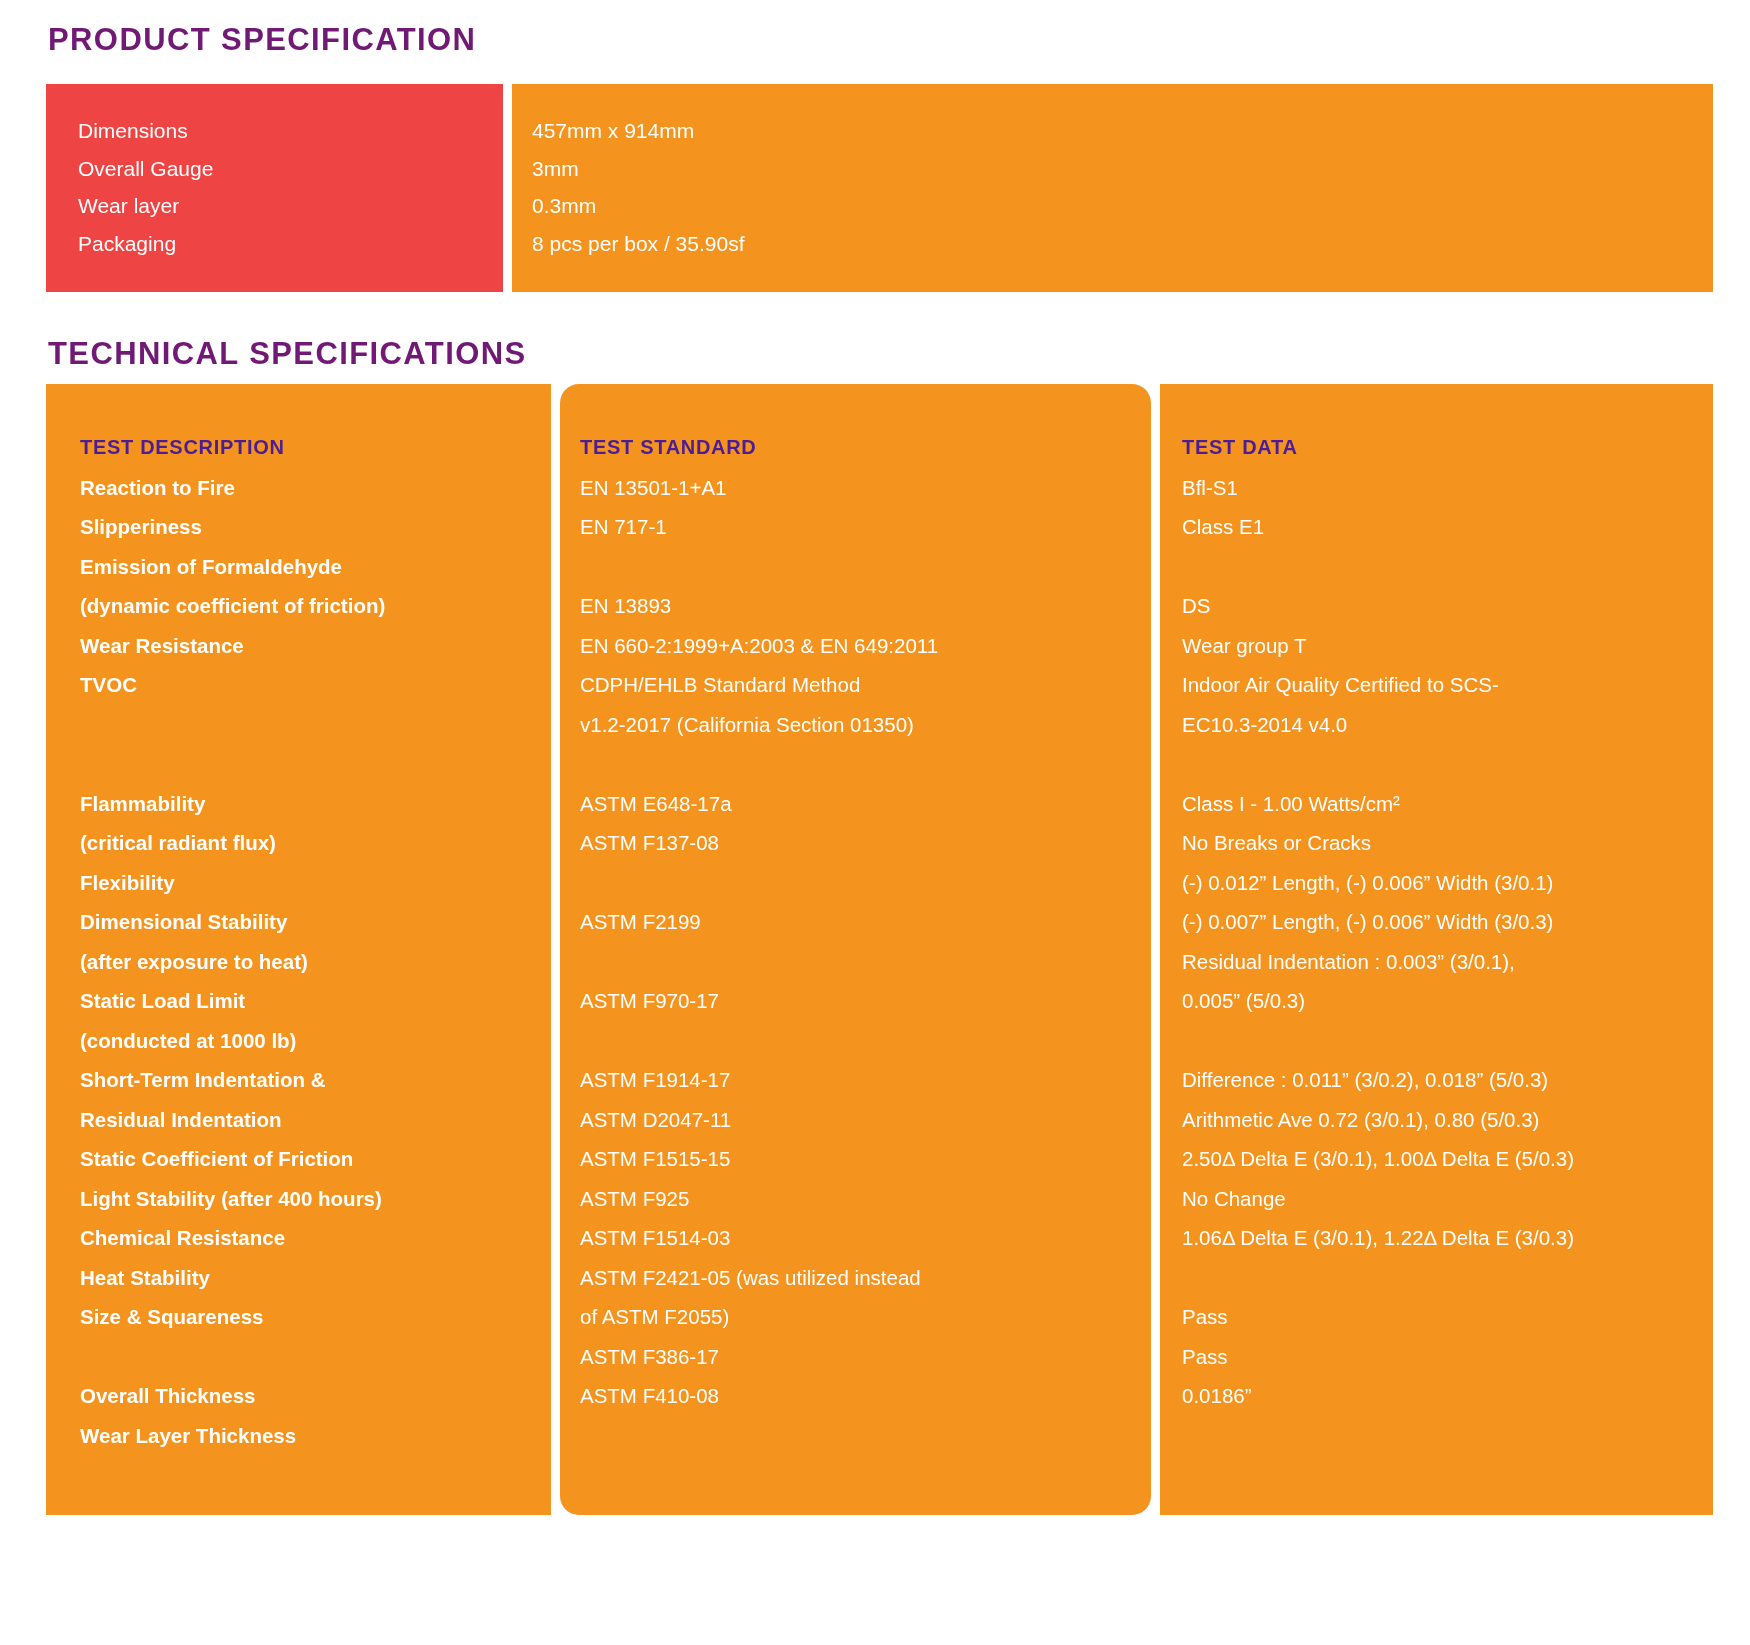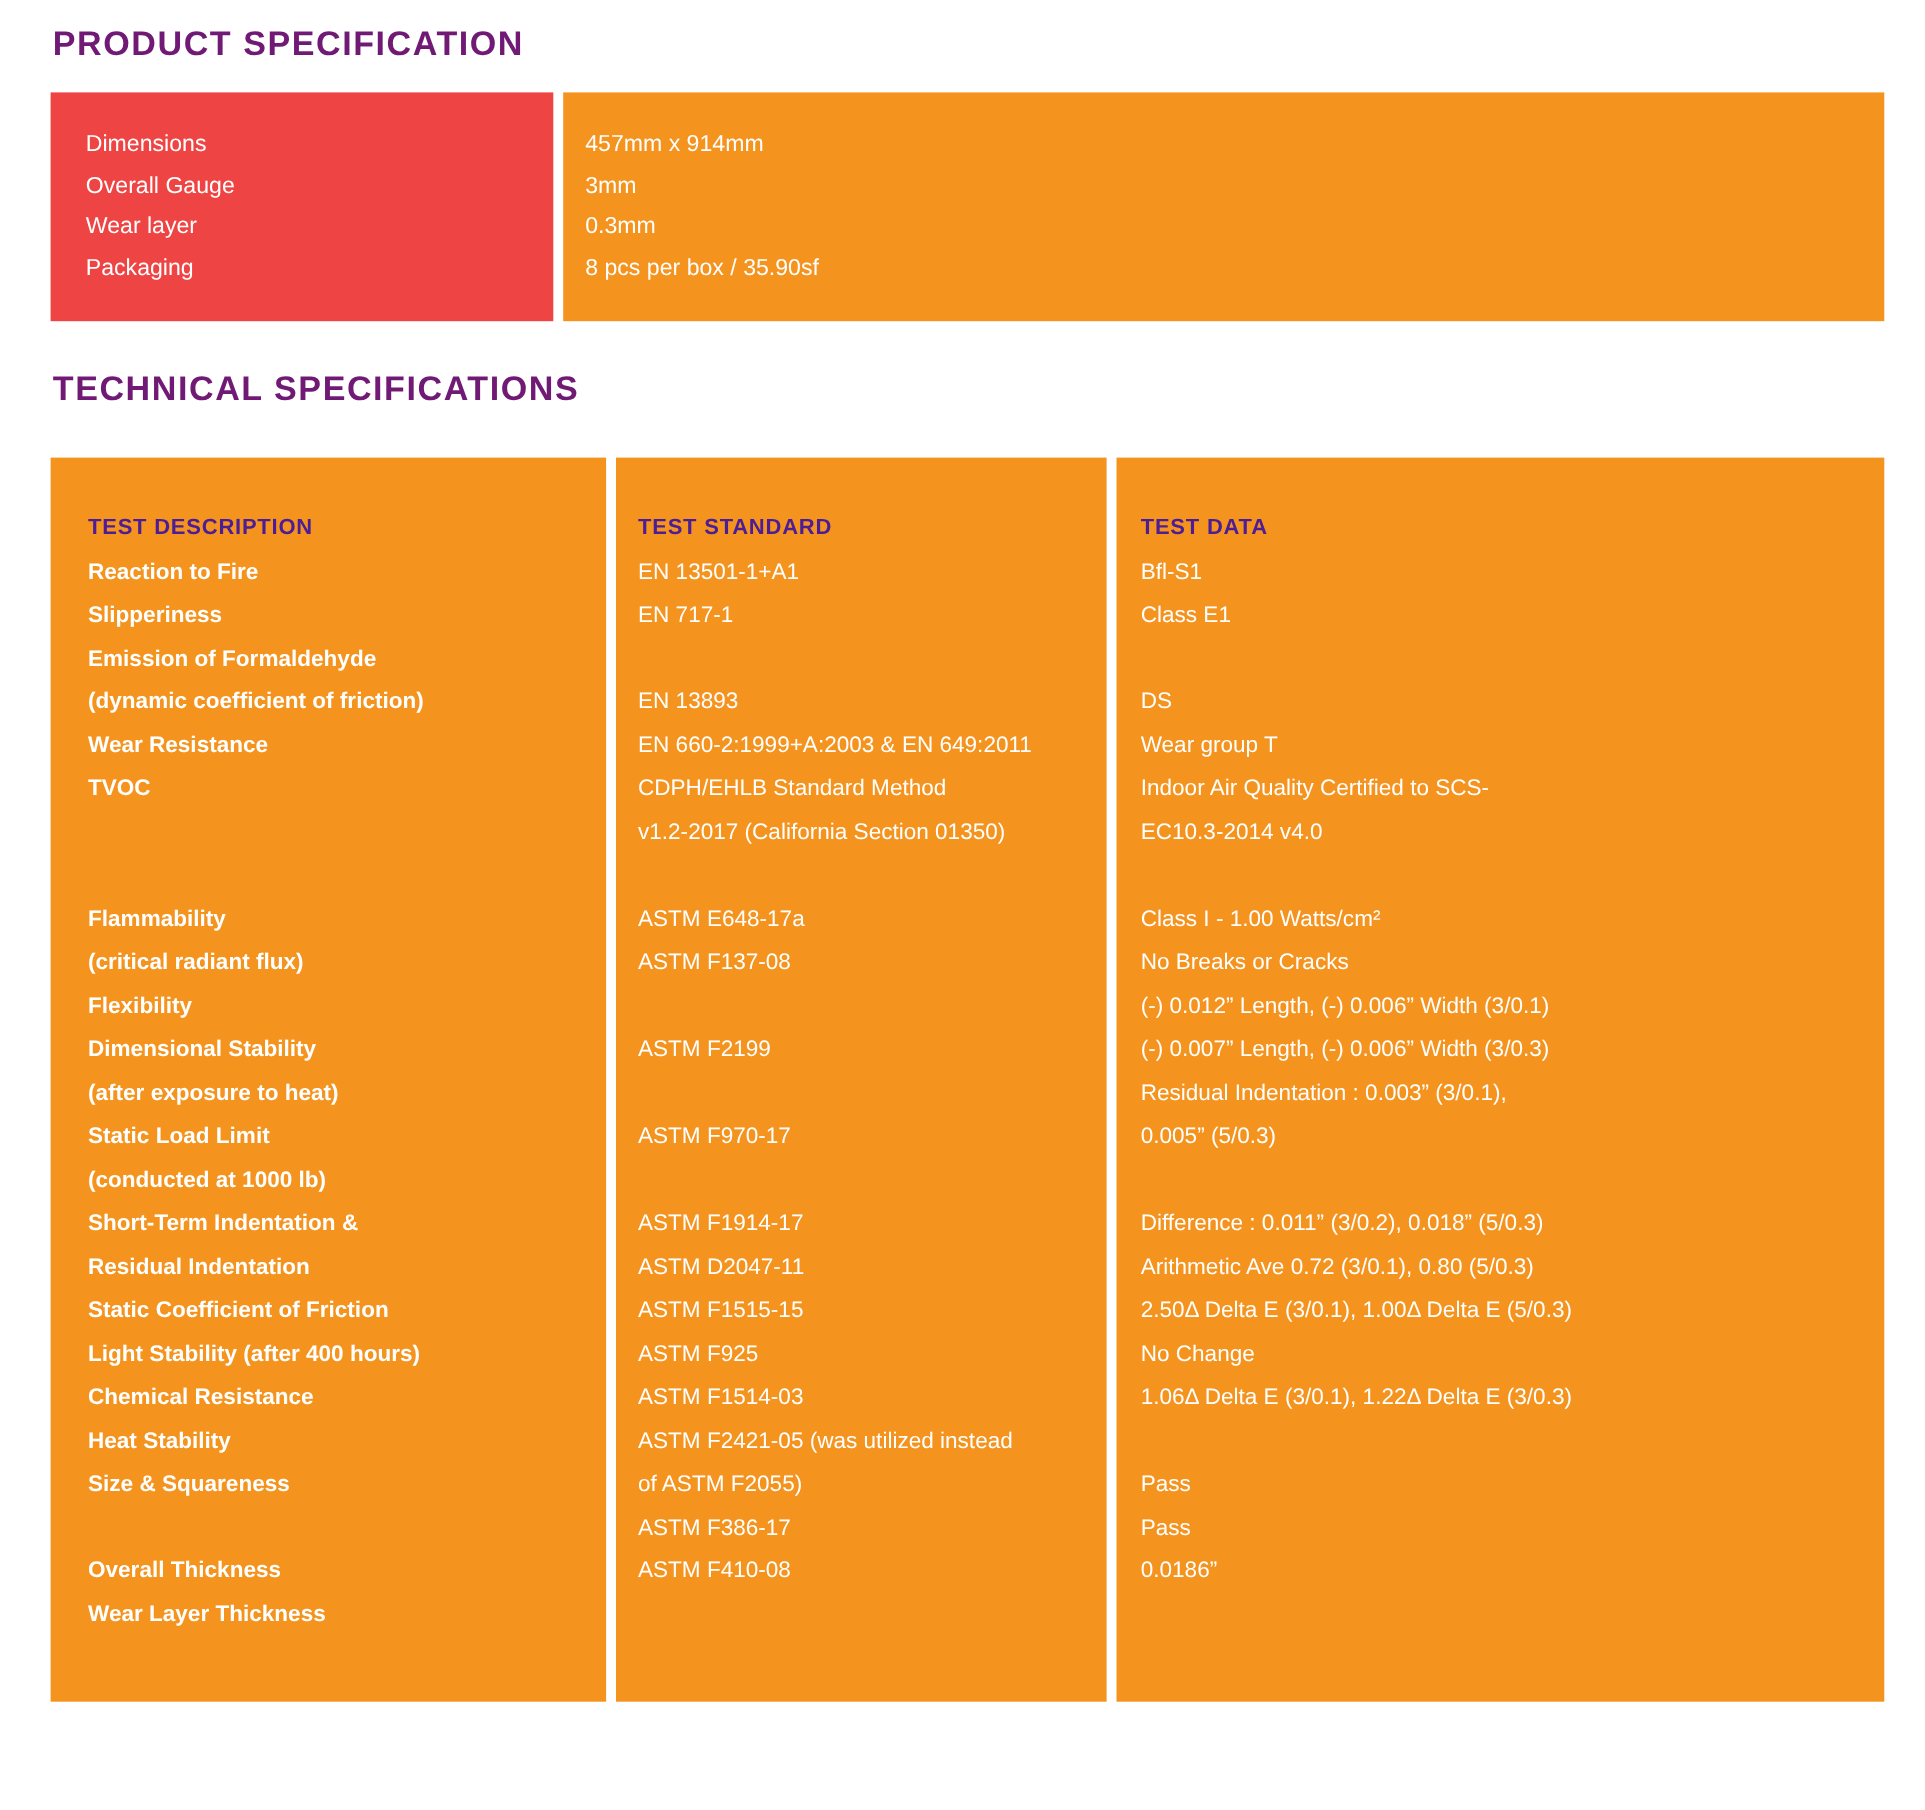--- a/index.html
+++ b/index.html
@@ -29,7 +29,7 @@
   }
   .section-title.second {
     margin-top: 44px;
-    margin-bottom: 44px;
+    margin-bottom: 12px;
   }
 
   

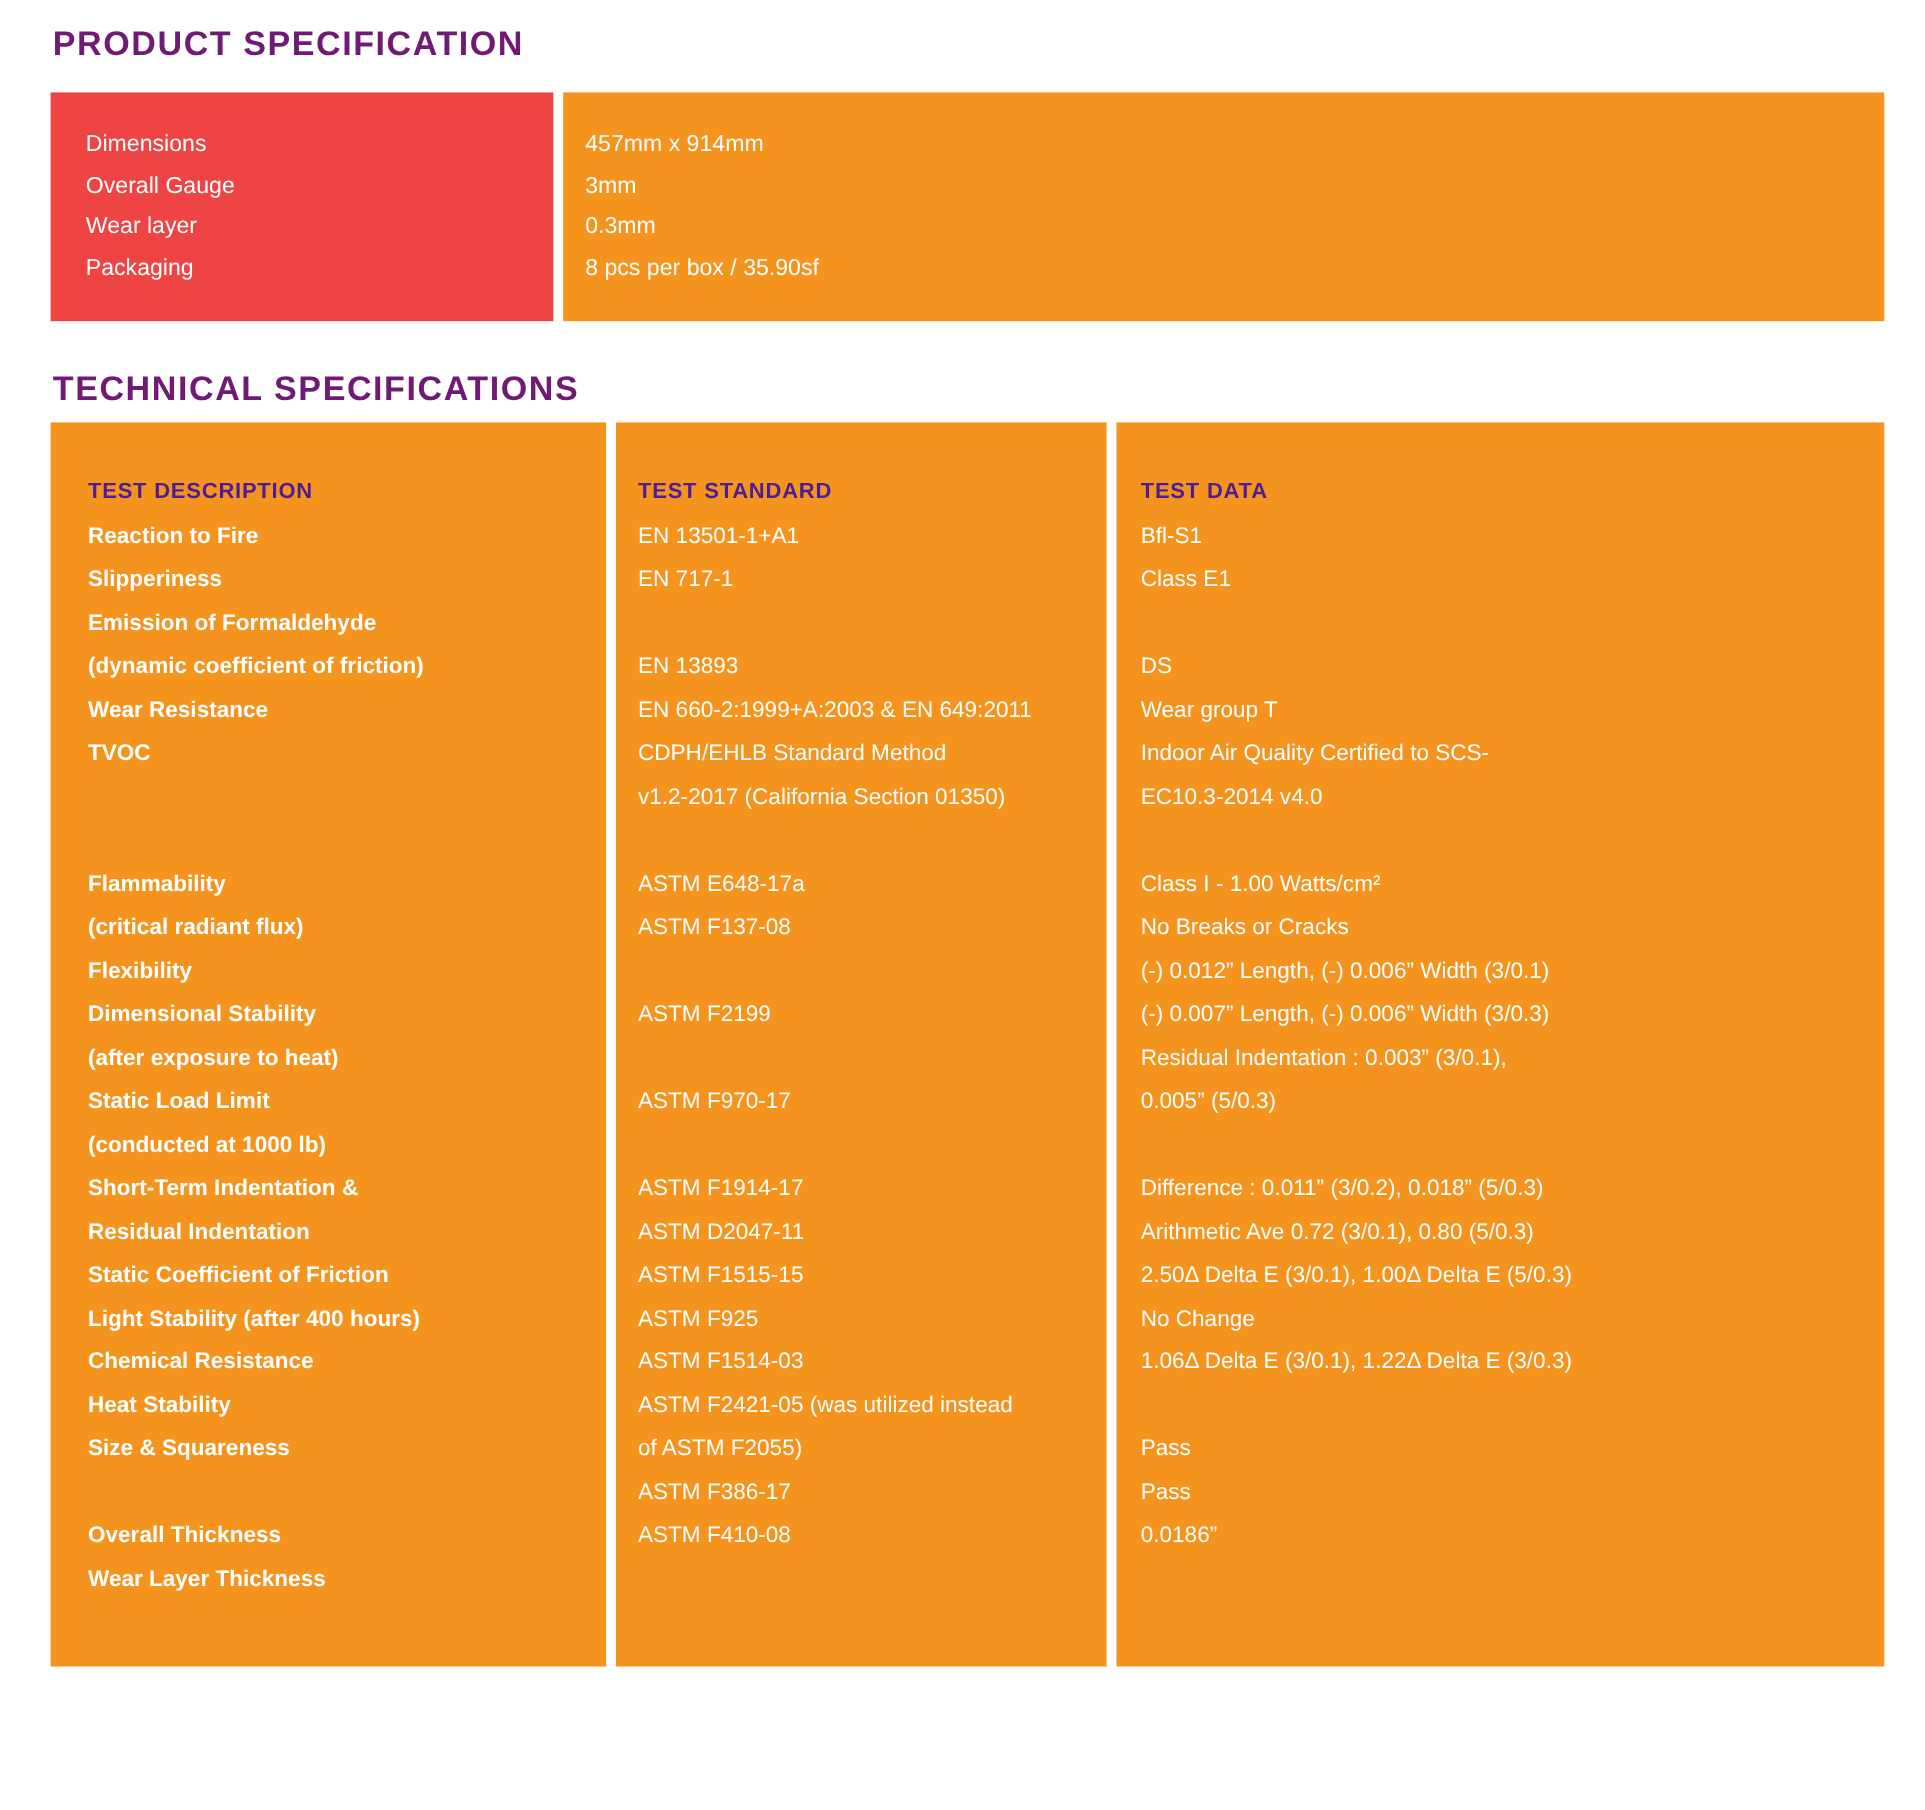--- a/index.html
+++ b/index.html
@@ -73,8 +73,9 @@
     padding-left: 34px;
   }
   .tech-col.std {
-    width: 446px;
+    width: 591px;
     padding-left: 20px;
+    border-radius: 19px;
   }
   .tech-col.data {
     flex: 1;

